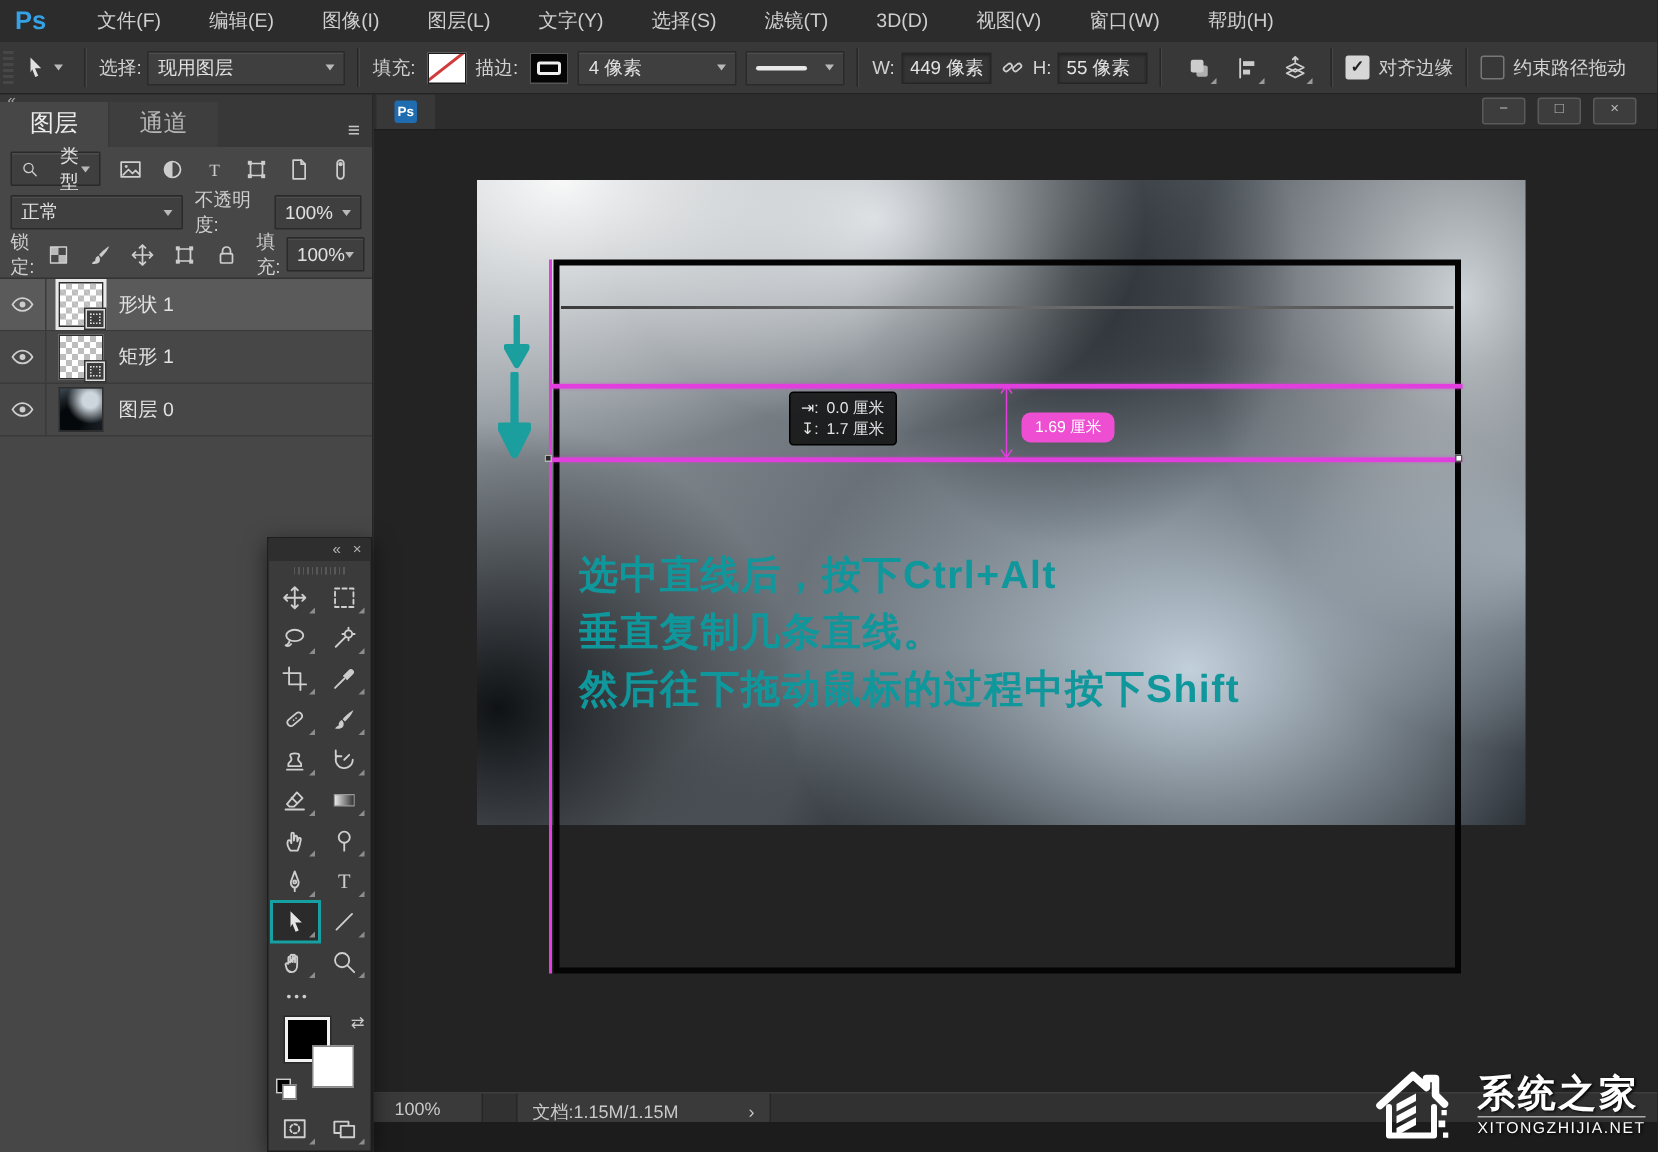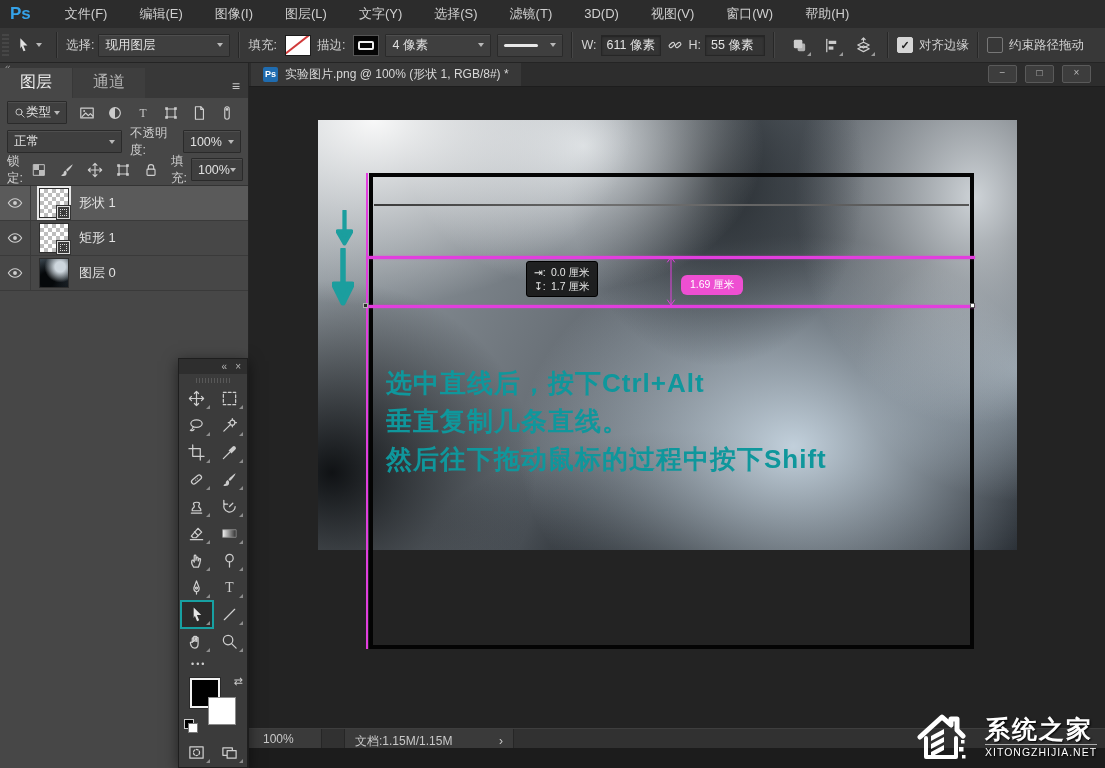--- a/index.html
+++ b/index.html
@@ -181,7 +181,7 @@
     <div class="ob-sep"></div>
     <span class="ob-label">W:</span>
     <div class="field" style="width:48px">
-        <span style="white-space:nowrap;overflow:hidden">611 像素</span>
+        <span style="white-space:nowrap;overflow:hidden">449 像素</span>
       </div>
     <span style="margin:0 6px">
         <svg viewBox="0 0 18 18" style="width:16px;height:16px">

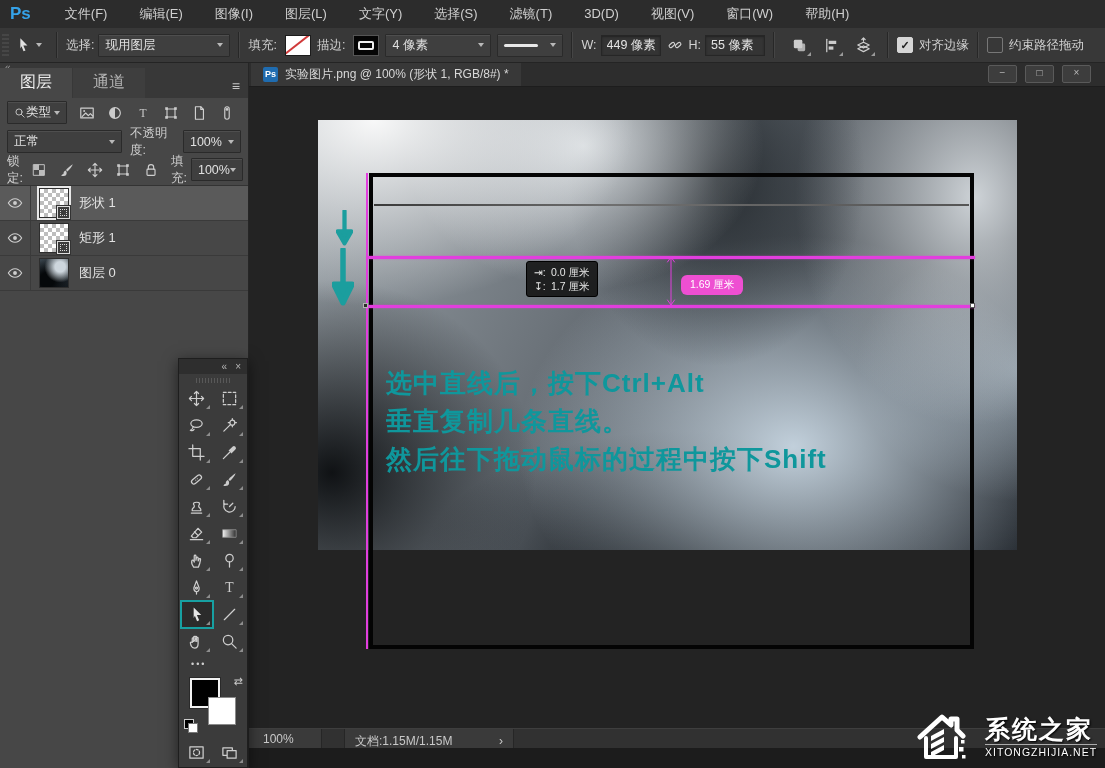--- a/index.html
+++ b/index.html
@@ -392,7 +392,6 @@
     <div class="doc-titlebar">
       <div class="doc-tab">
         <span class="ps-mini">Ps</span>
-        <span>实验图片.png @ 100% (形状 1, RGB/8#) *</span>
       </div>
       <div class="winbtns">
         <div class="winbtn">−</div>

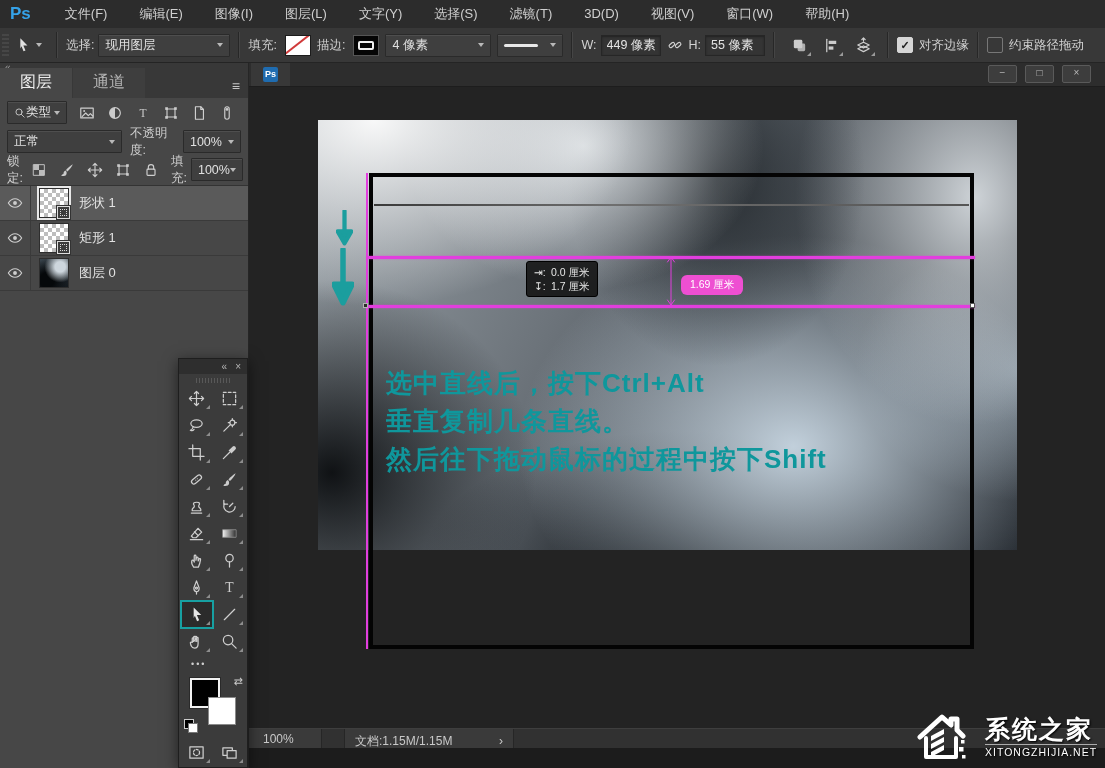--- a/index.html
+++ b/index.html
@@ -237,7 +237,7 @@
     </div>
     <div class="prow">
       <div class="combo" style="width:96px;margin-right:6px">
-        <span style="display:flex;align-items:center;gap:0">
+        <span style="display:flex;align-items:center;gap:14px">
           <span>
               <svg viewBox="0 0 18 18" style="width:12px;height:12px">
                 <circle cx="7.5" cy="7.5" r="4.6"></circle>

